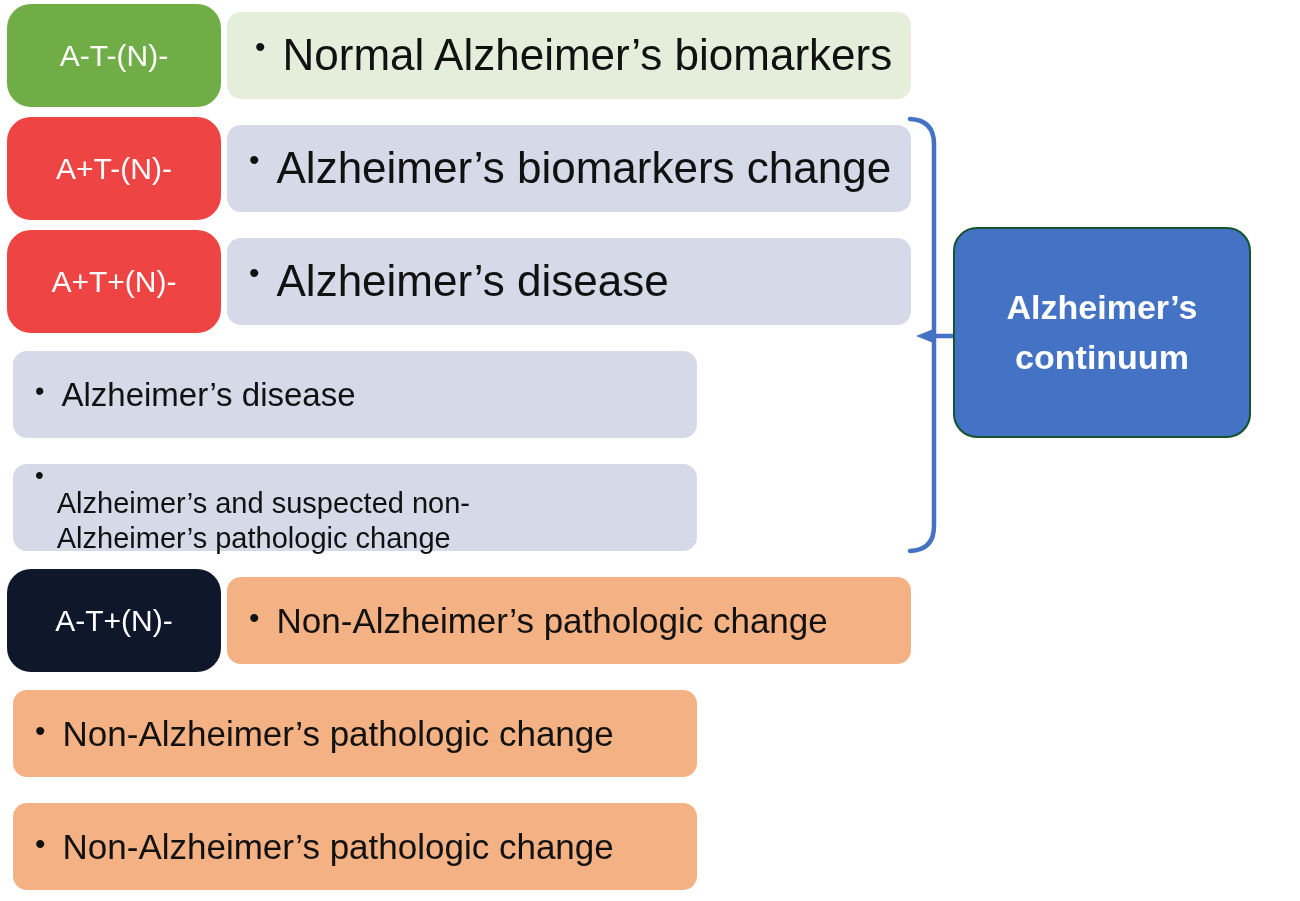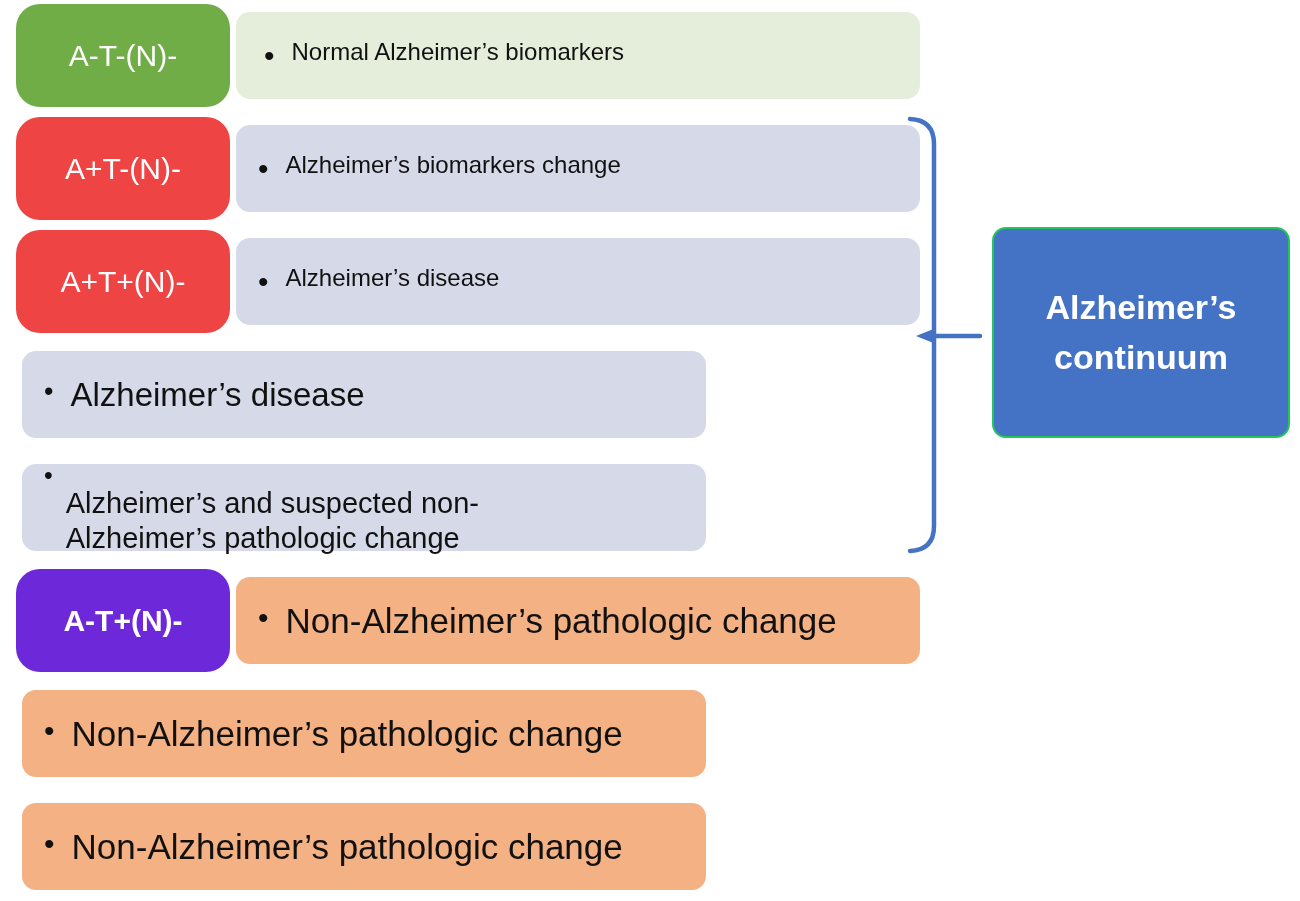--- a/index.html
+++ b/index.html
@@ -11,7 +11,7 @@
     overflow:hidden;
   }
   .rows{
-    position:absolute;left:16px;top:4px;
+    position:absolute;left:7px;top:4px;
     display:flex;flex-direction:column;gap:10px;
   }
   .row{display:flex;height:103px;}

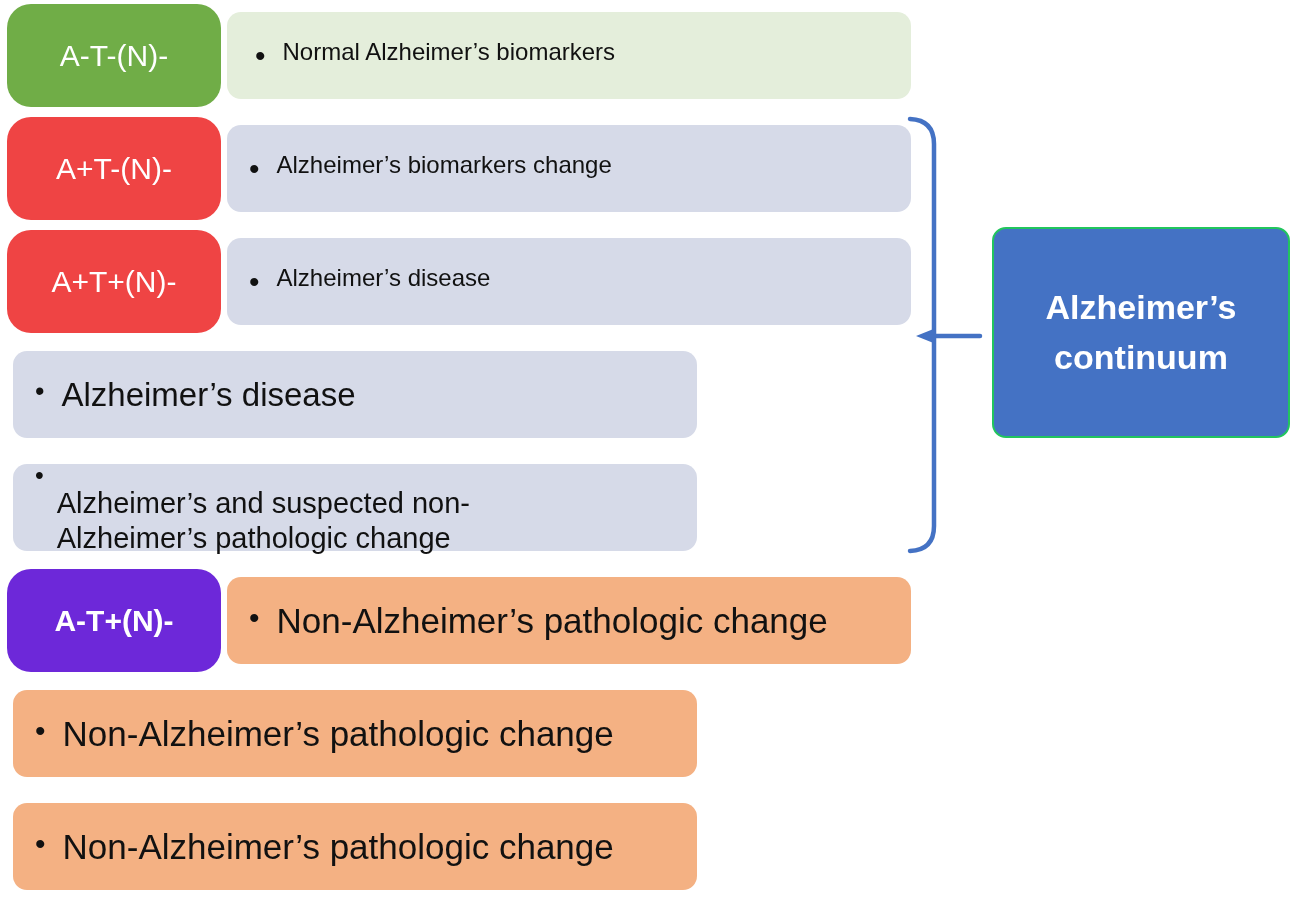--- a/index.html
+++ b/index.html
@@ -33,7 +33,7 @@
   }
   .entry{display:flex;align-items:flex-start;}
   .bullet{font-size:30px;line-height:1.2;color:#111111;margin-right:17px;}
-  .desc{font-size:24px;line-height:1.2;color:#111111;}
+  .desc{font-size:44px;line-height:1.2;color:#111111;}
   
   .row.green  .code-box{background:#70AD47;}
   .row.green  .desc-box{background:#E4EEDB;}

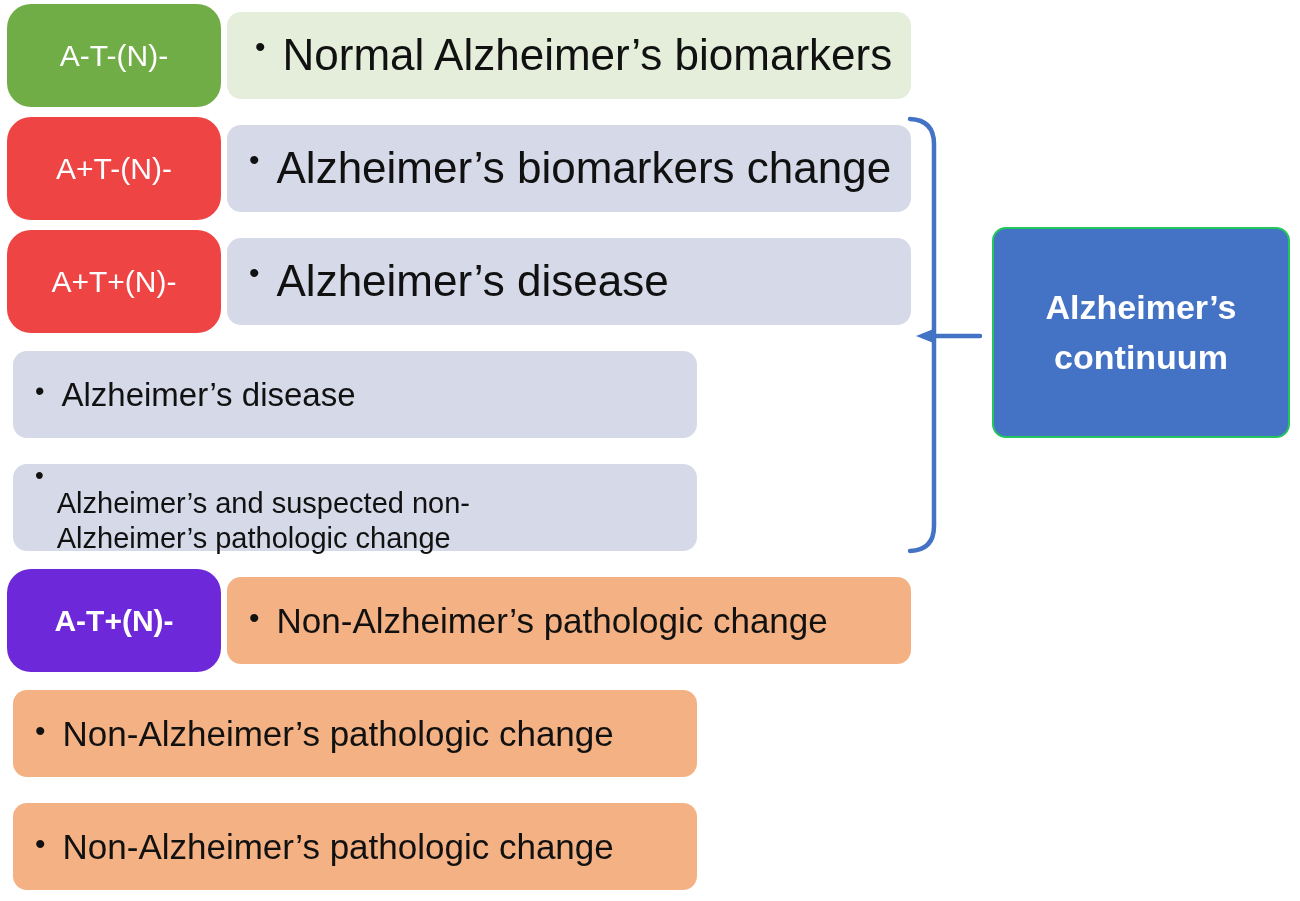--- a/index.html
+++ b/index.html
@@ -53,11 +53,11 @@
   
   .continuum-box{
     position:absolute;
-    left:992px;top:227px;
+    left:953px;top:227px;
     width:298px;height:211px;
     background:#4472C4;
-    border:2px solid #22c55e;
-    border-radius:14px;
+    border:2px solid #14532d;
+    border-radius:24px;
     box-sizing:border-box;
     display:flex;align-items:center;justify-content:center;
     text-align:center;

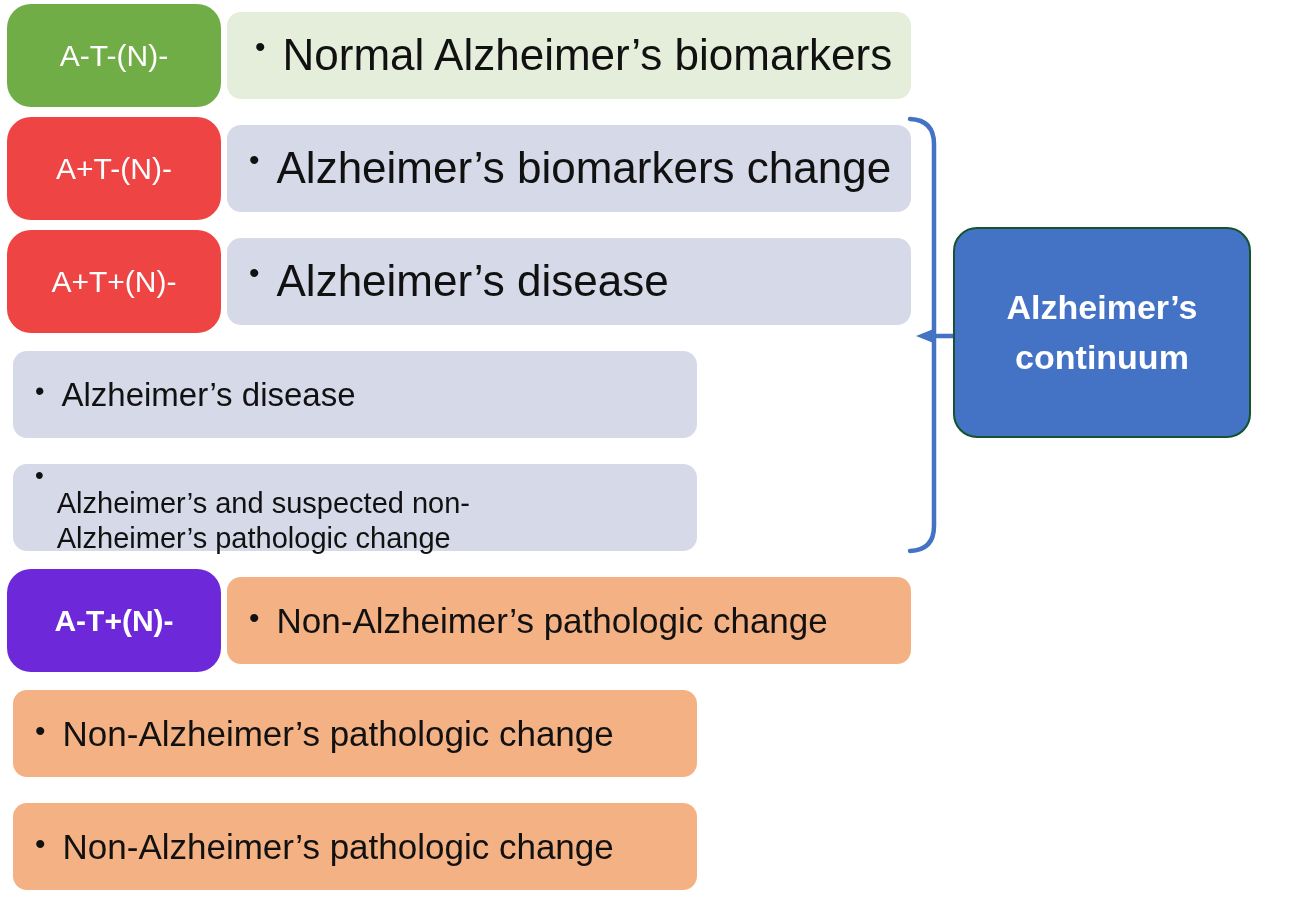--- a/index.html
+++ b/index.html
@@ -39,7 +39,7 @@
   .row.green  .desc-box{background:#E4EEDB;}
   .row.blue   .code-box{background:#ef4444;}
   .row.blue   .desc-box{background:#D6DAE8;}
-  .row.orange .code-box{background:#6d28d9;font-weight:bold;}
+  .row.orange .code-box{background:#0f172a;}
   .row.orange .desc-box{background:#F4B183;}
   
   .row:nth-child(1) .desc-box{padding-left:28px;}

